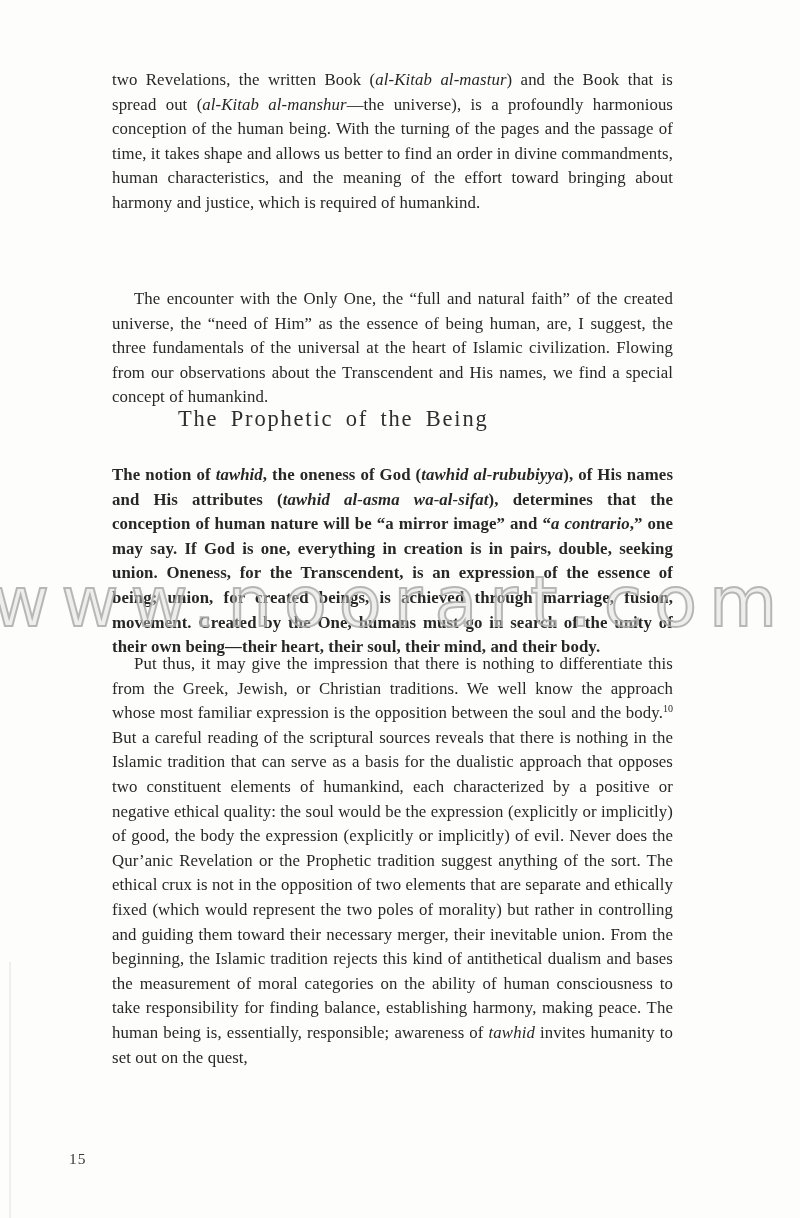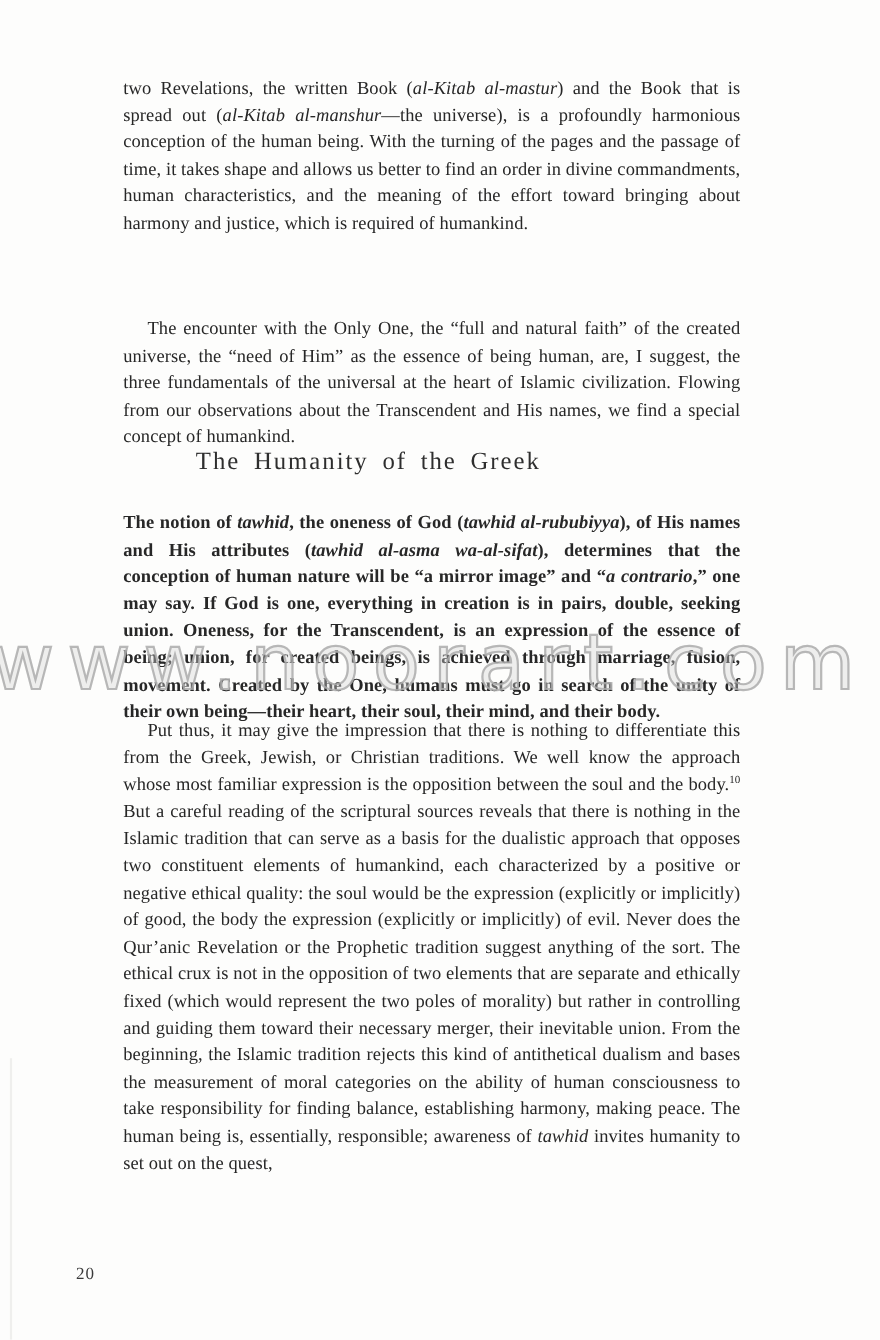--- a/index.html
+++ b/index.html
@@ -65,7 +65,7 @@
 
   <p class="para indent" id="para2"><span>The encounter with the Only One, the “full and natural faith” of the created universe, the “need of Him” as the essence of being human, are, I suggest, the three fundamentals of the universal at the heart of Islamic civilization. Flowing from our observations about the Transcendent and His names, we find a special concept of humankind.</span></p>
 
-  <h2 class="section-heading">The Humanity of the Greek</h2>
+  <h2 class="section-heading">The Prophetic of the Being</h2>
 
   <p class="para" id="para3"><span>The notion of </span><span class="it">tawhid</span><span>, the oneness of God (</span><span class="it">tawhid al-rububiyya</span><span>), of His names and His attributes (</span><span class="it">tawhid al-asma wa-al-sifat</span><span>), determines that the conception of human nature will be “a mirror image” and “</span><span class="it">a contrario</span><span>,” one may say. If God is one, everything in creation is in pairs, double, seeking union. Oneness, for the Transcendent, is an expression of the essence of being; union, for created beings, is achieved through marriage, fusion, movement. Created by the One, humans must go in search of the unity of their own being—their heart, their soul, their mind, and their body.</span></p>
 

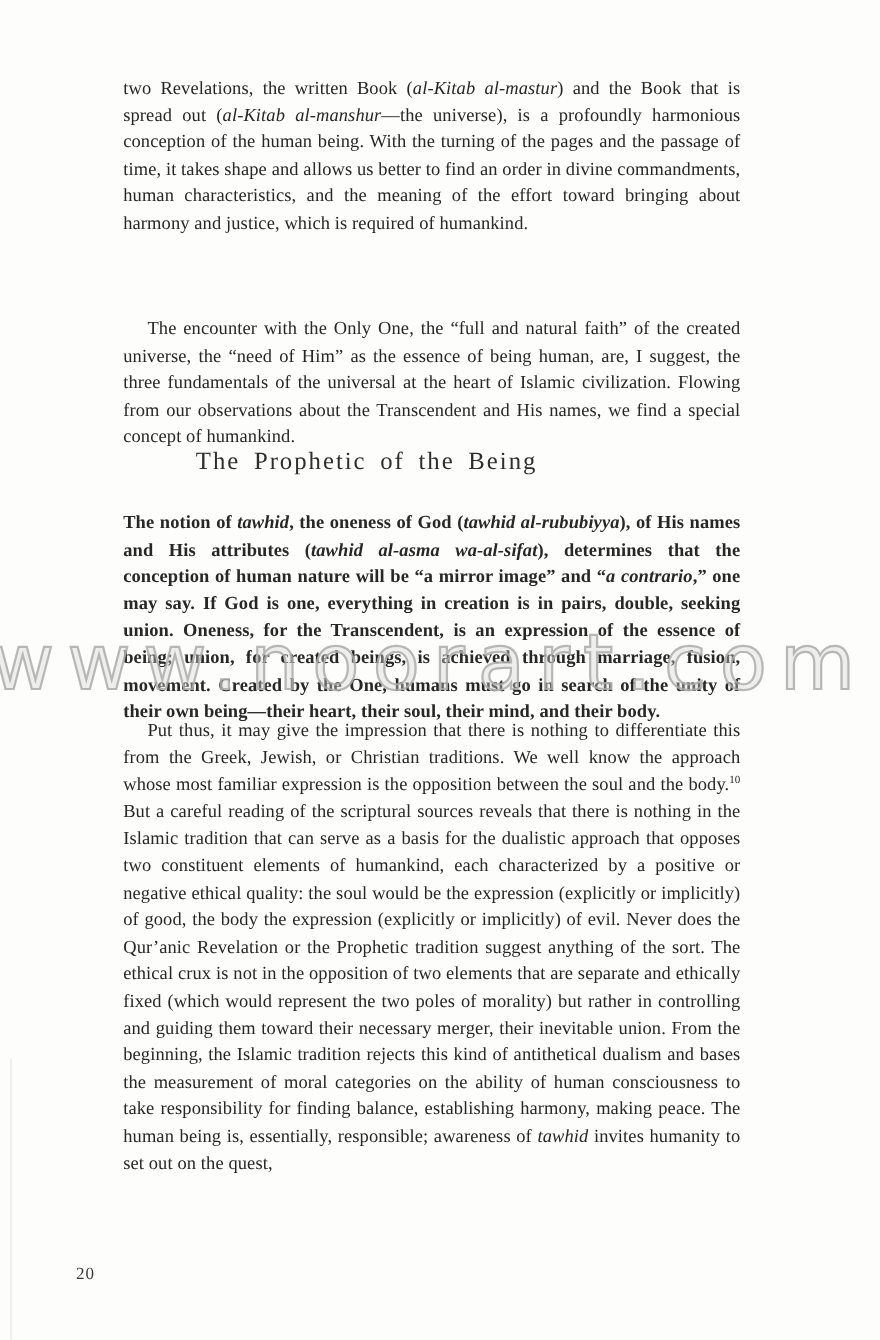--- a/index.html
+++ b/index.html
@@ -73,7 +73,7 @@
 
   <div class="watermark">www.noorart.com</div>
 
-  <div class="page-number">20</div>
+  <div class="page-number">15</div>
 
 </div>
 

